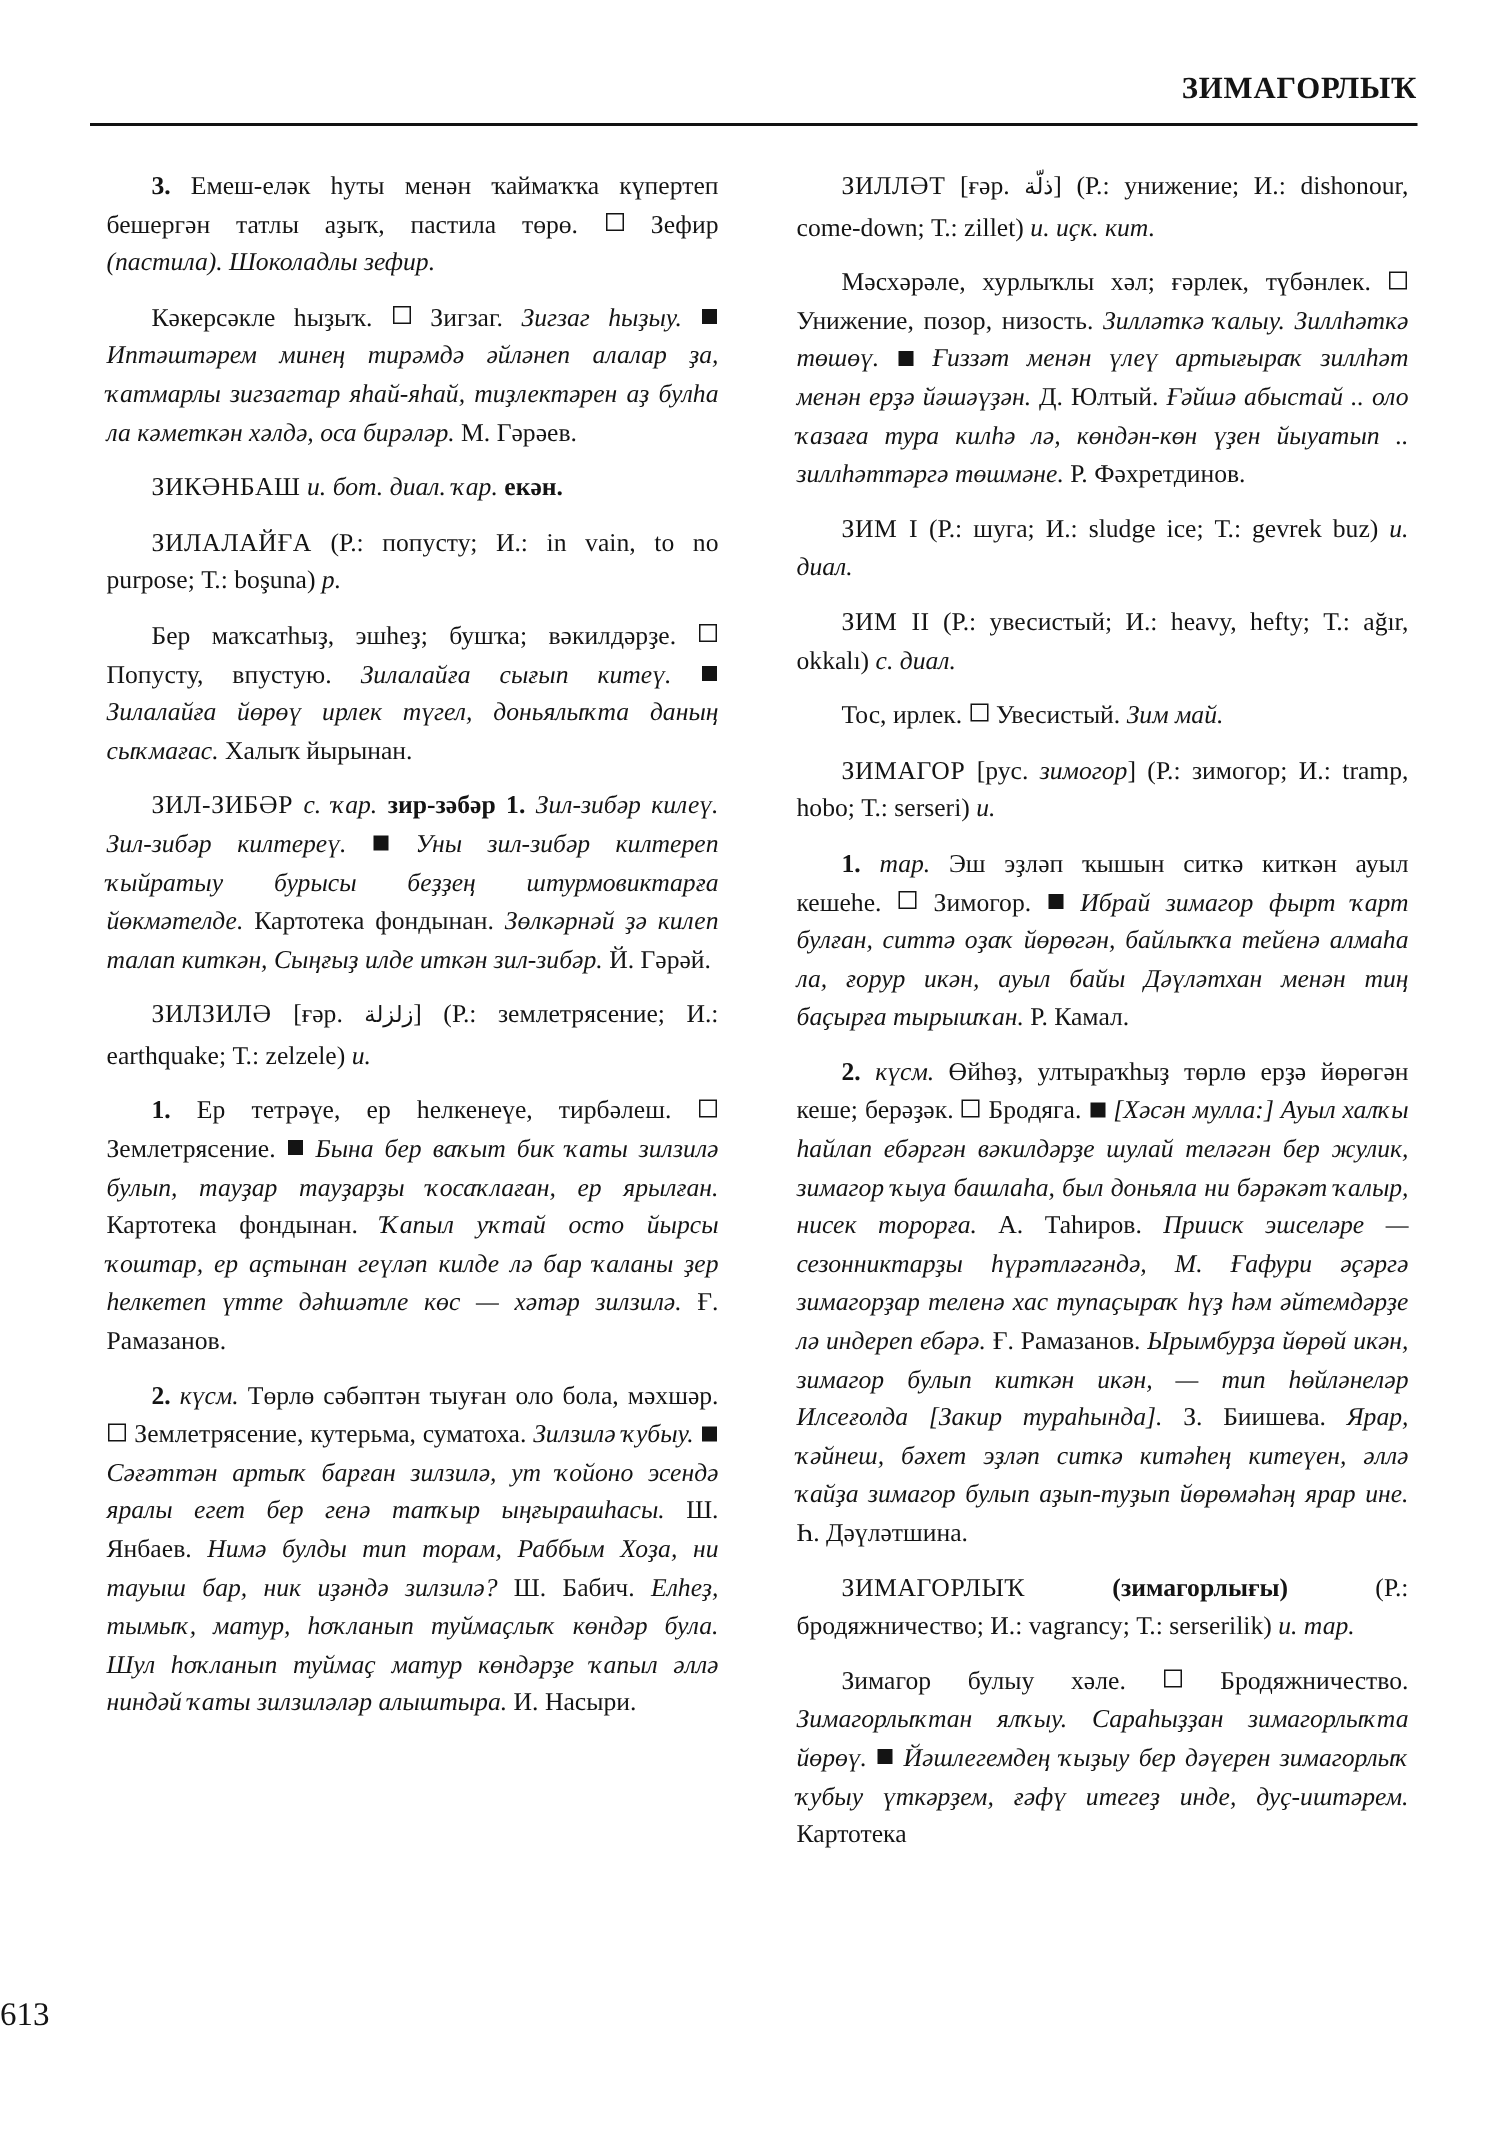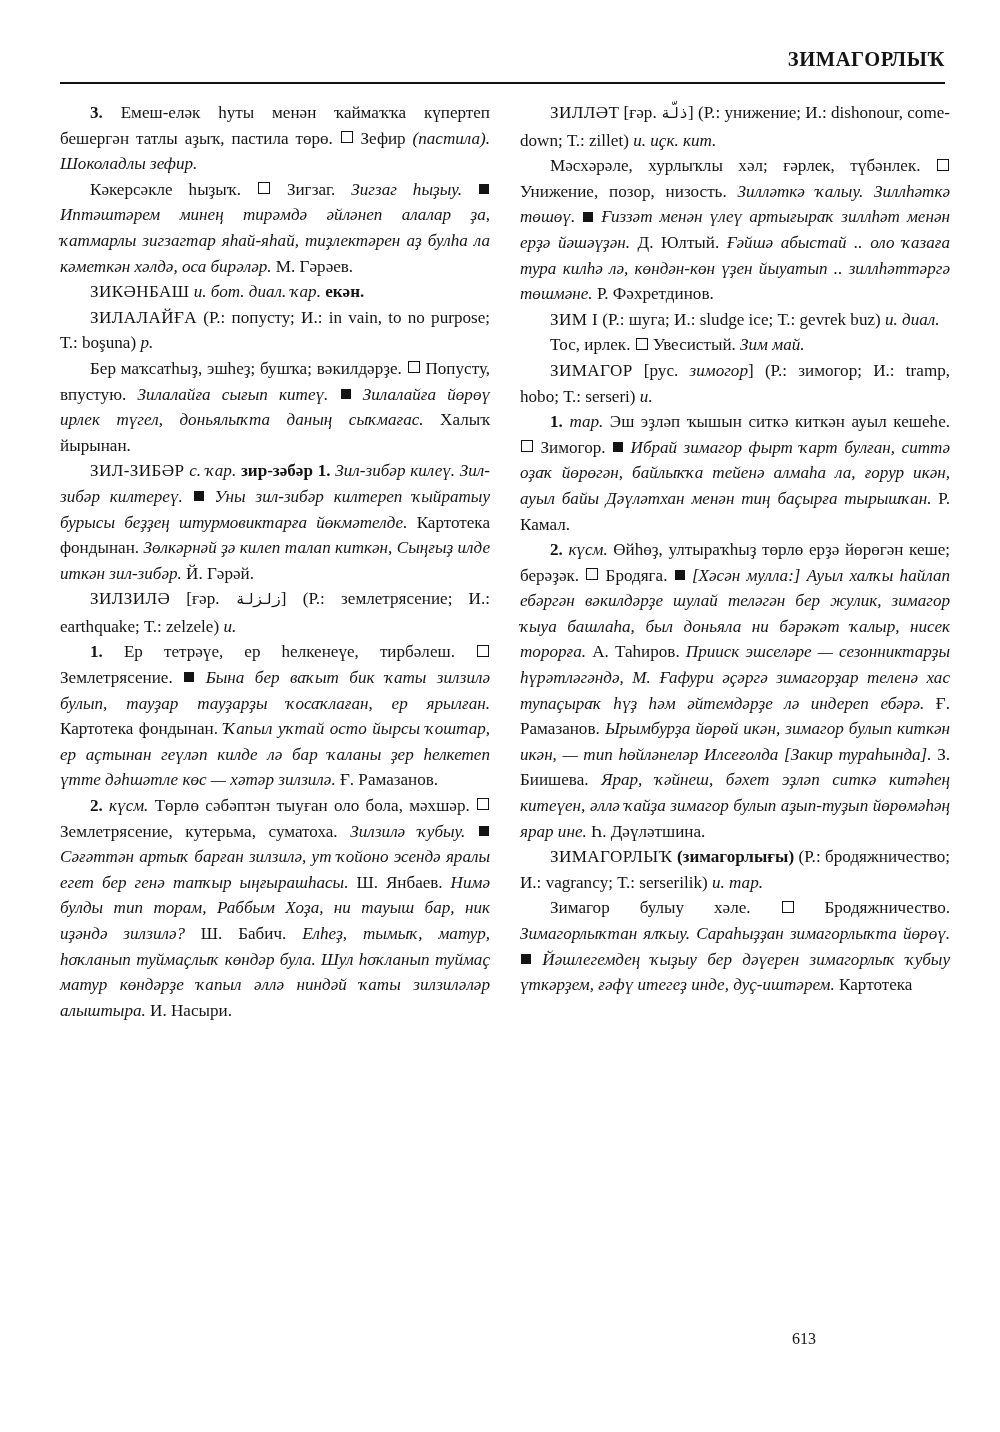--- a/index.html
+++ b/index.html
@@ -63,7 +63,7 @@
     hyphens: none;
   }
   .col p {
-    margin: 0;
+    margin: 11px;
     text-indent: 30px;
   }
 

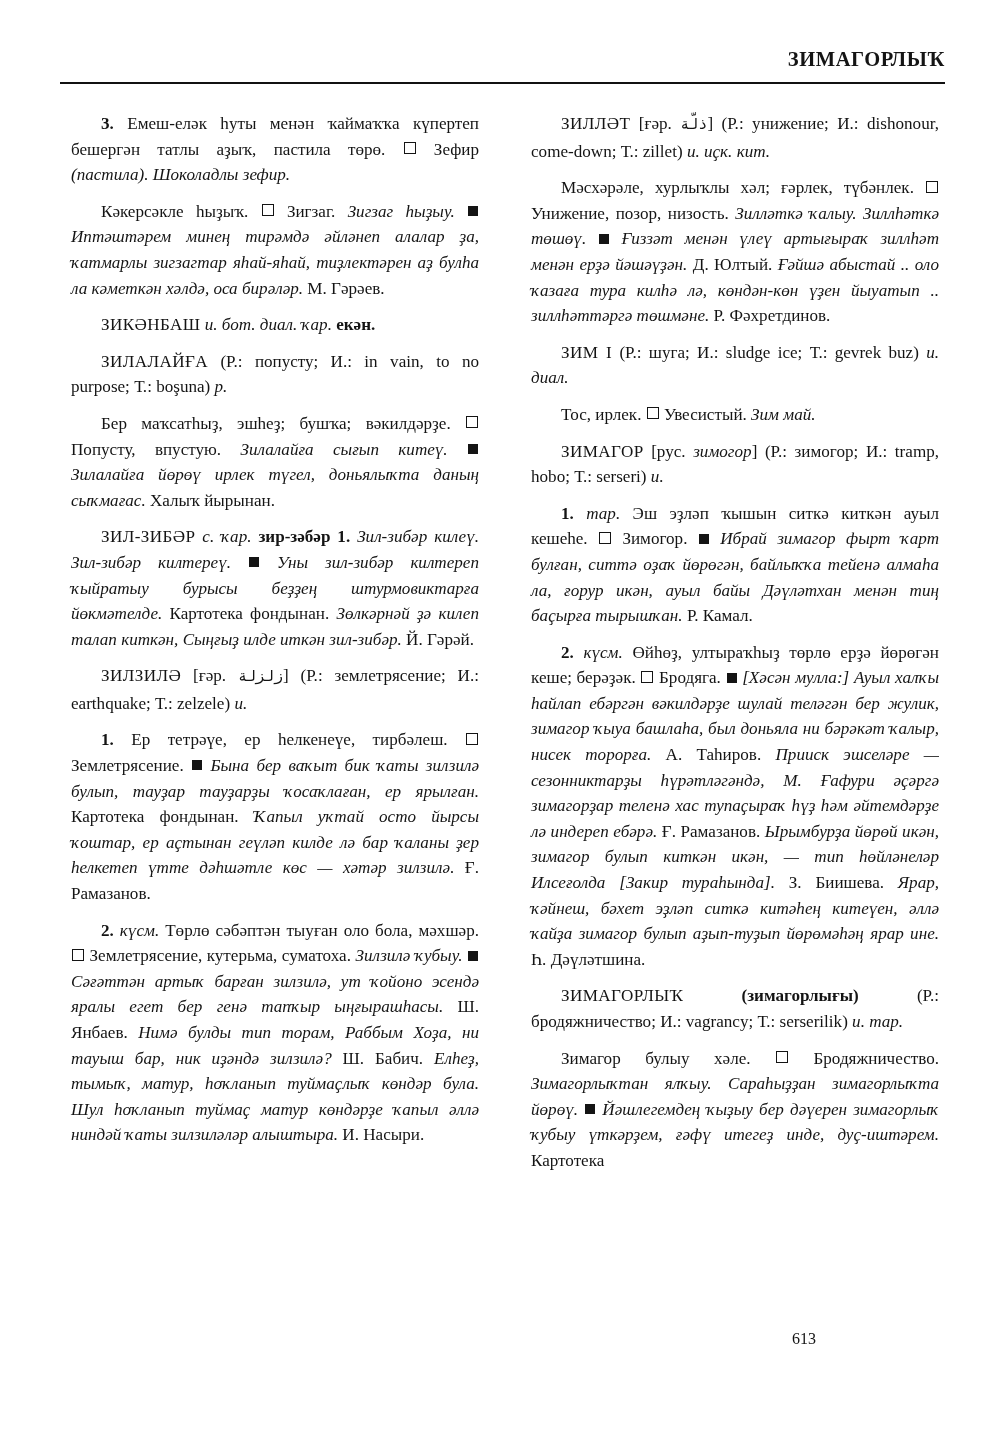--- a/index.html
+++ b/index.html
@@ -71,7 +71,7 @@
   .hw   { font-weight: normal; letter-spacing: 0.4px; }
   .it   { font-style: italic; }
   .bold { font-weight: bold; }
-  .ar   { font-family: Liberation Mono, monospace; font-size: 15px; }
+  .ar   { font-family: Liberation Serif, serif; font-size: 15px; }
 
   
   .sq-open, .sq-fill {

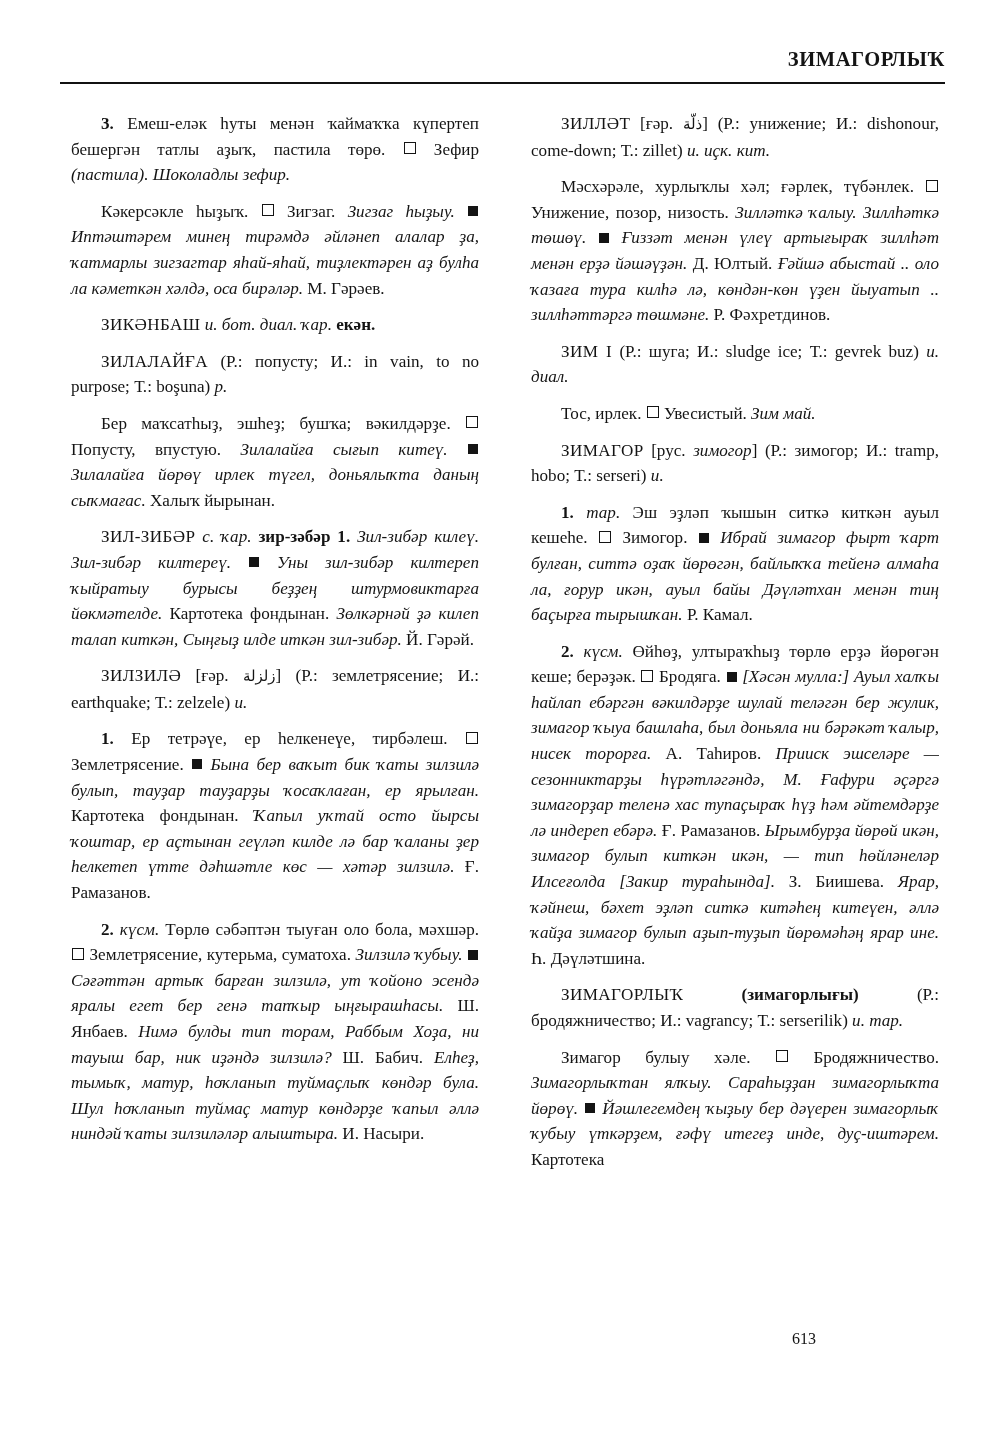--- a/index.html
+++ b/index.html
@@ -120,6 +120,7 @@
         <p><span class="hw">ЗИЛЛӘТ</span><span> [ғәр. </span><span class="ar">ذلّة</span><span>] (Р.: унижение; И.: dishonour, come-down; Т.: zillet) </span><span class="it">и. иҫк. кит.</span></p>
         <p class=""><span>Мәсхәрәле, хурлыҡлы хәл; ғәрлек, түбәнлек. </span><span class="sq-open"></span><span> Унижение, позор, низость. </span><span class="it">Зилләткә ҡалыу. Зиллһәткә төшөү. </span><span class="sq-fill"></span><span class="it"> Ғиззәт менән үлеү артығыраҡ зиллһәт менән ерҙә йәшәүҙән.</span><span> Д. Юлтый. </span><span class="it">Ғәйшә абыстай .. оло ҡазаға тура килһә лә, көндән-көн үҙен йыуатып .. зиллһәттәргә төшмәне.</span><span> Р. Фәхретдинов.</span></p>
         <p><span class="hw">ЗИМ I</span><span> (Р.: шуга; И.: sludge ice; Т.: gevrek buz) </span><span class="it">и. диал.</span></p>
+        <p><span class="hw">ЗИМ II</span><span> (Р.: увесистый; И.: heavy, hefty; Т.: ağır, okkalı) </span><span class="it">с. диал.</span></p>
         <p class=""><span>Тос, ирлек. </span><span class="sq-open"></span><span> Увесистый. </span><span class="it">Зим май.</span></p>
         <p><span class="hw">ЗИМАГОР</span><span>  [рус. </span><span class="it">зимогор</span><span>]  (Р.: зимогор; И.: tramp, hobo; Т.: serseri) </span><span class="it">и.</span></p>
         <p><span class="bold">1.</span><span class="it"> тар.</span><span> Эш эҙләп ҡышын ситкә киткән ауыл кешеһе. </span><span class="sq-open"></span><span> Зимогор. </span><span class="sq-fill"></span><span class="it"> Ибрай зимагор фырт ҡарт булған, ситтә оҙаҡ йөрөгән, байлыҡҡа тейенә алмаһа ла, ғорур икән, ауыл байы Дәүләтхан менән тиң баҫырға тырышҡан.</span><span> Р. Камал.</span></p>

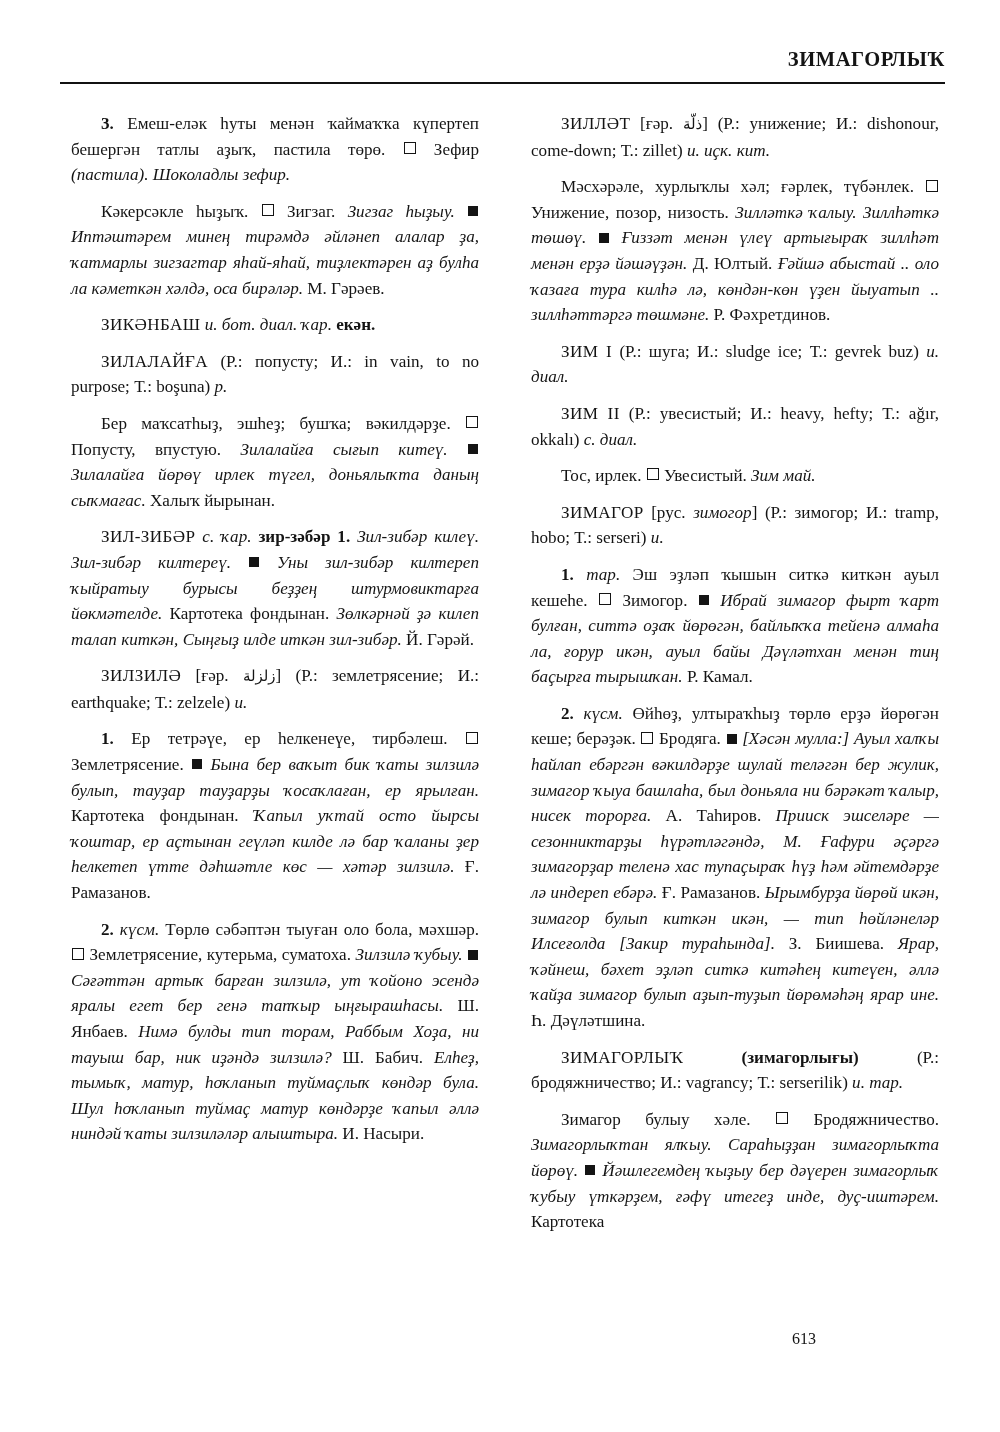--- a/index.html
+++ b/index.html
@@ -90,8 +90,8 @@
     left: 0;
     top: 1330px;
     width: 816px;
-    text-align: right;
-    font-size: 16px;
+    text-align: left;
+    font-size: 22px;
   }
 </style>
 </head>

